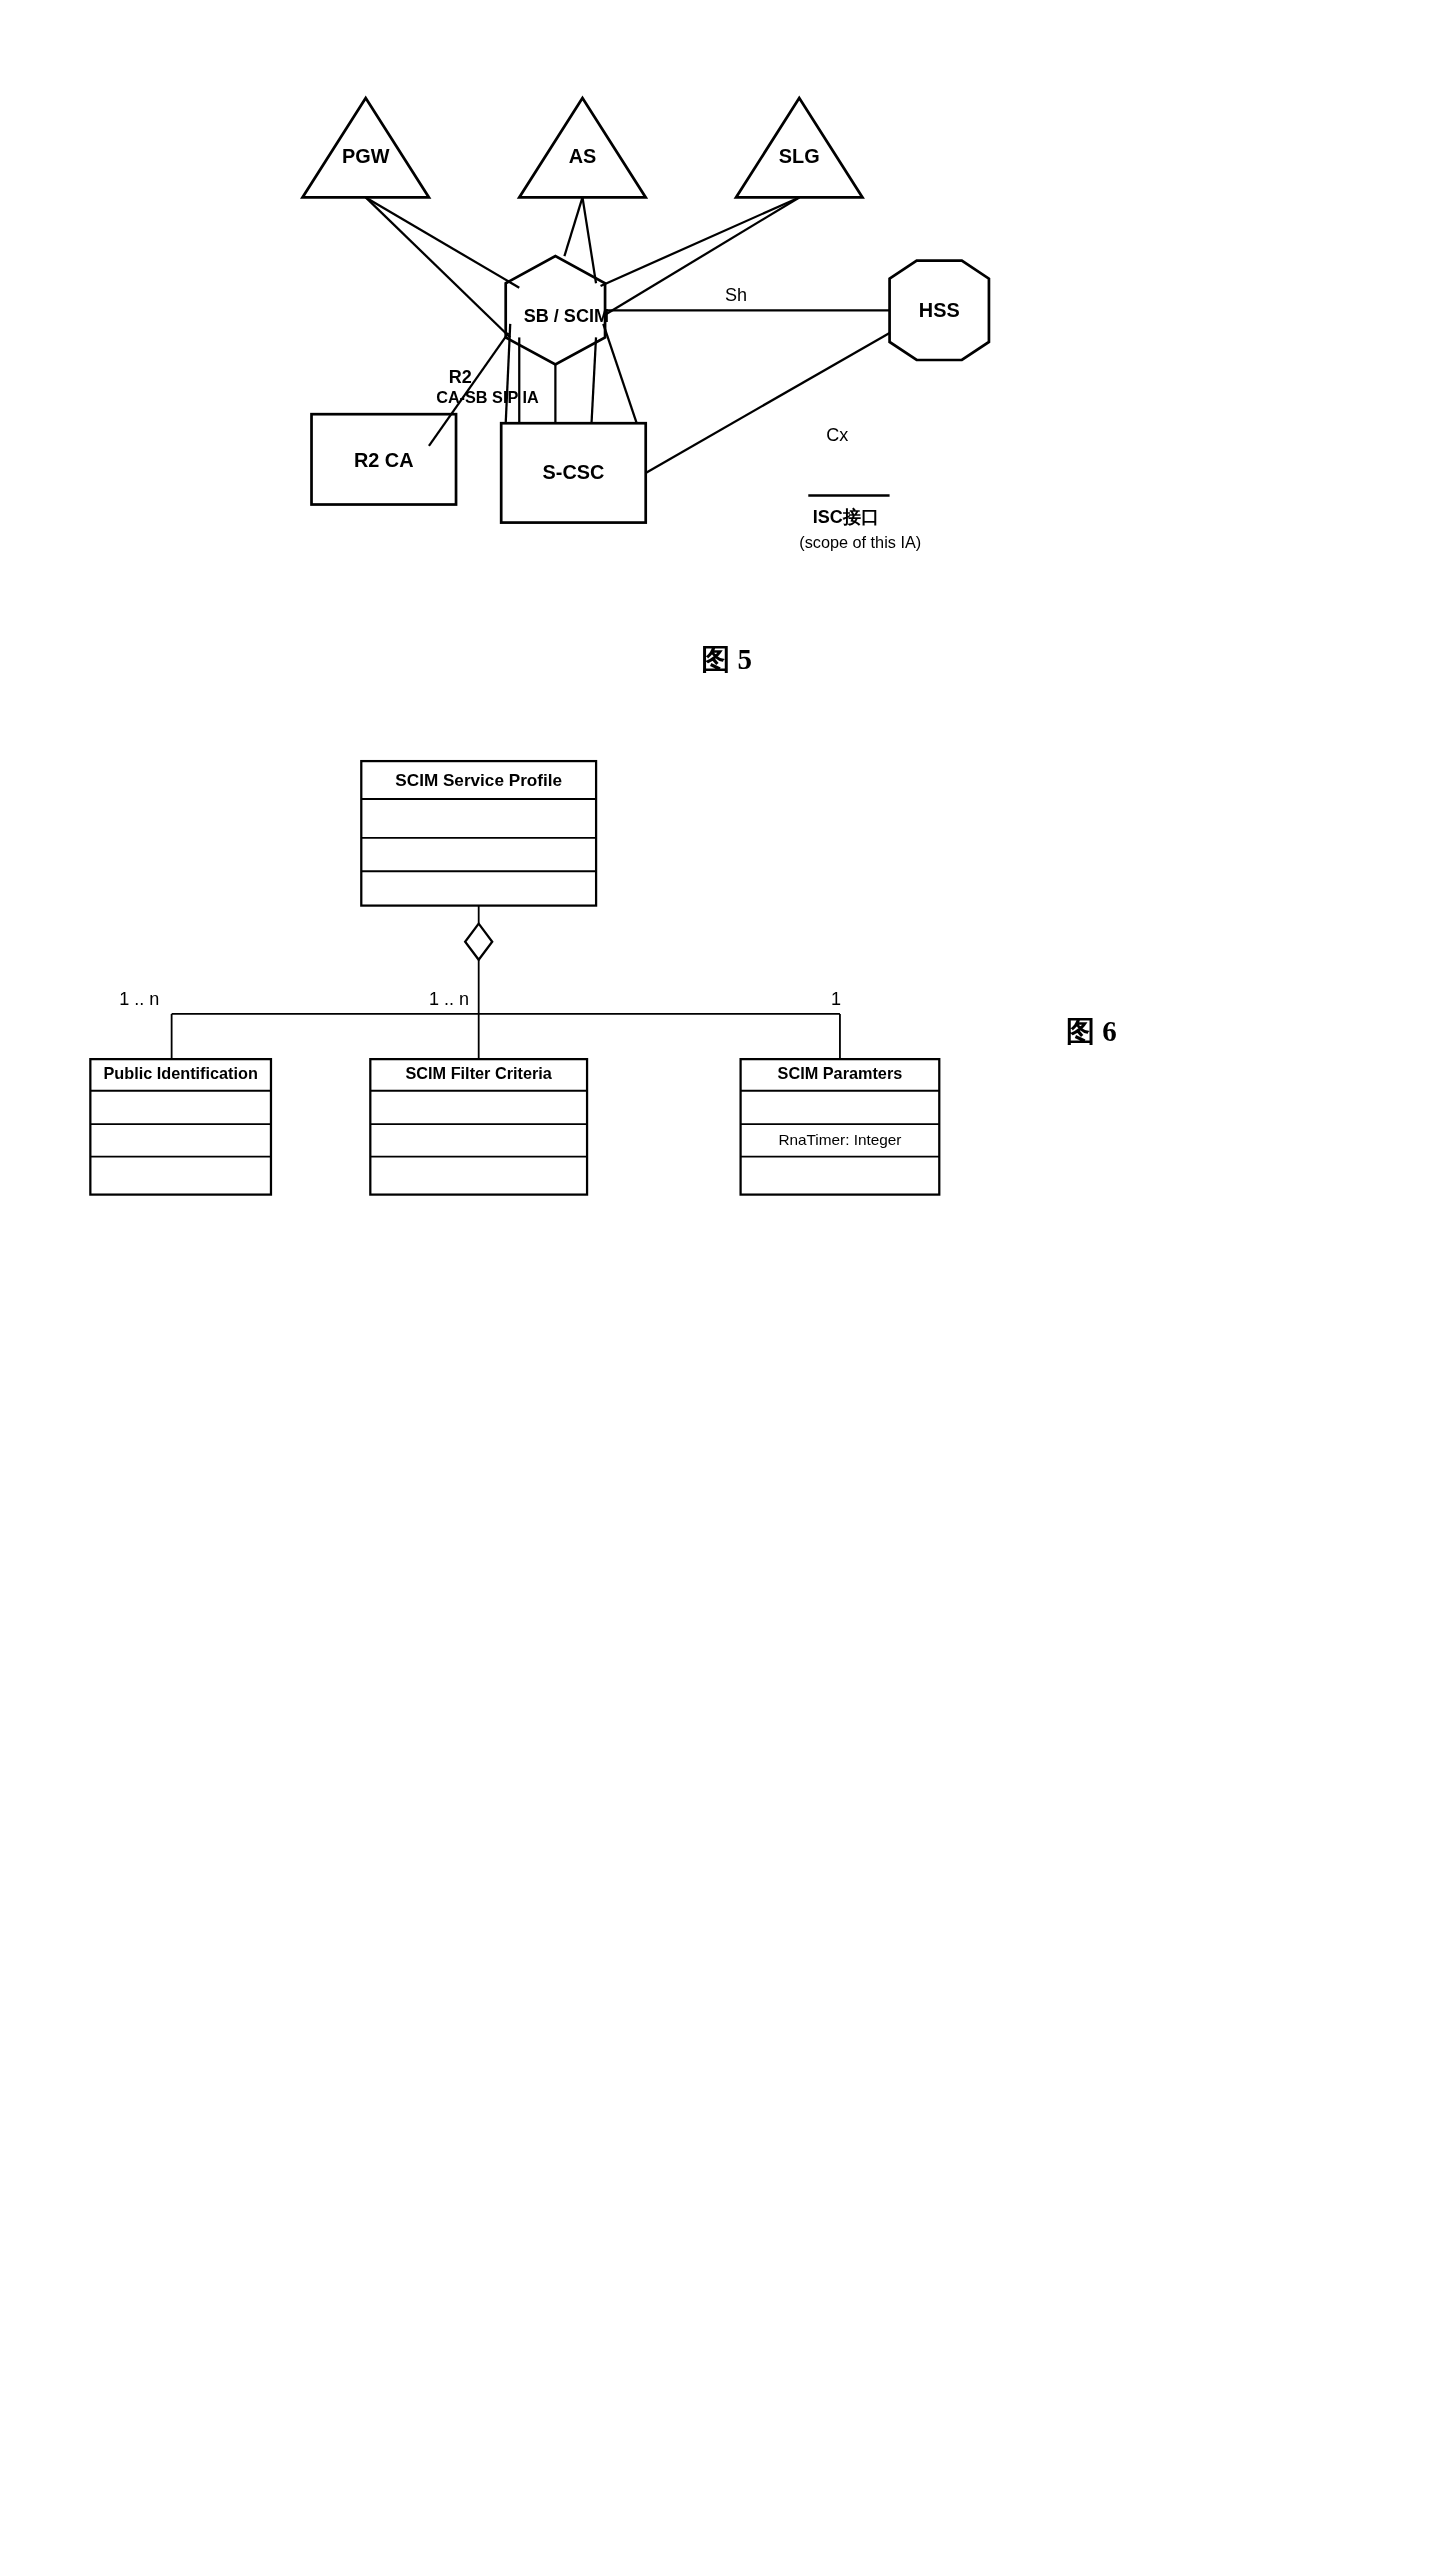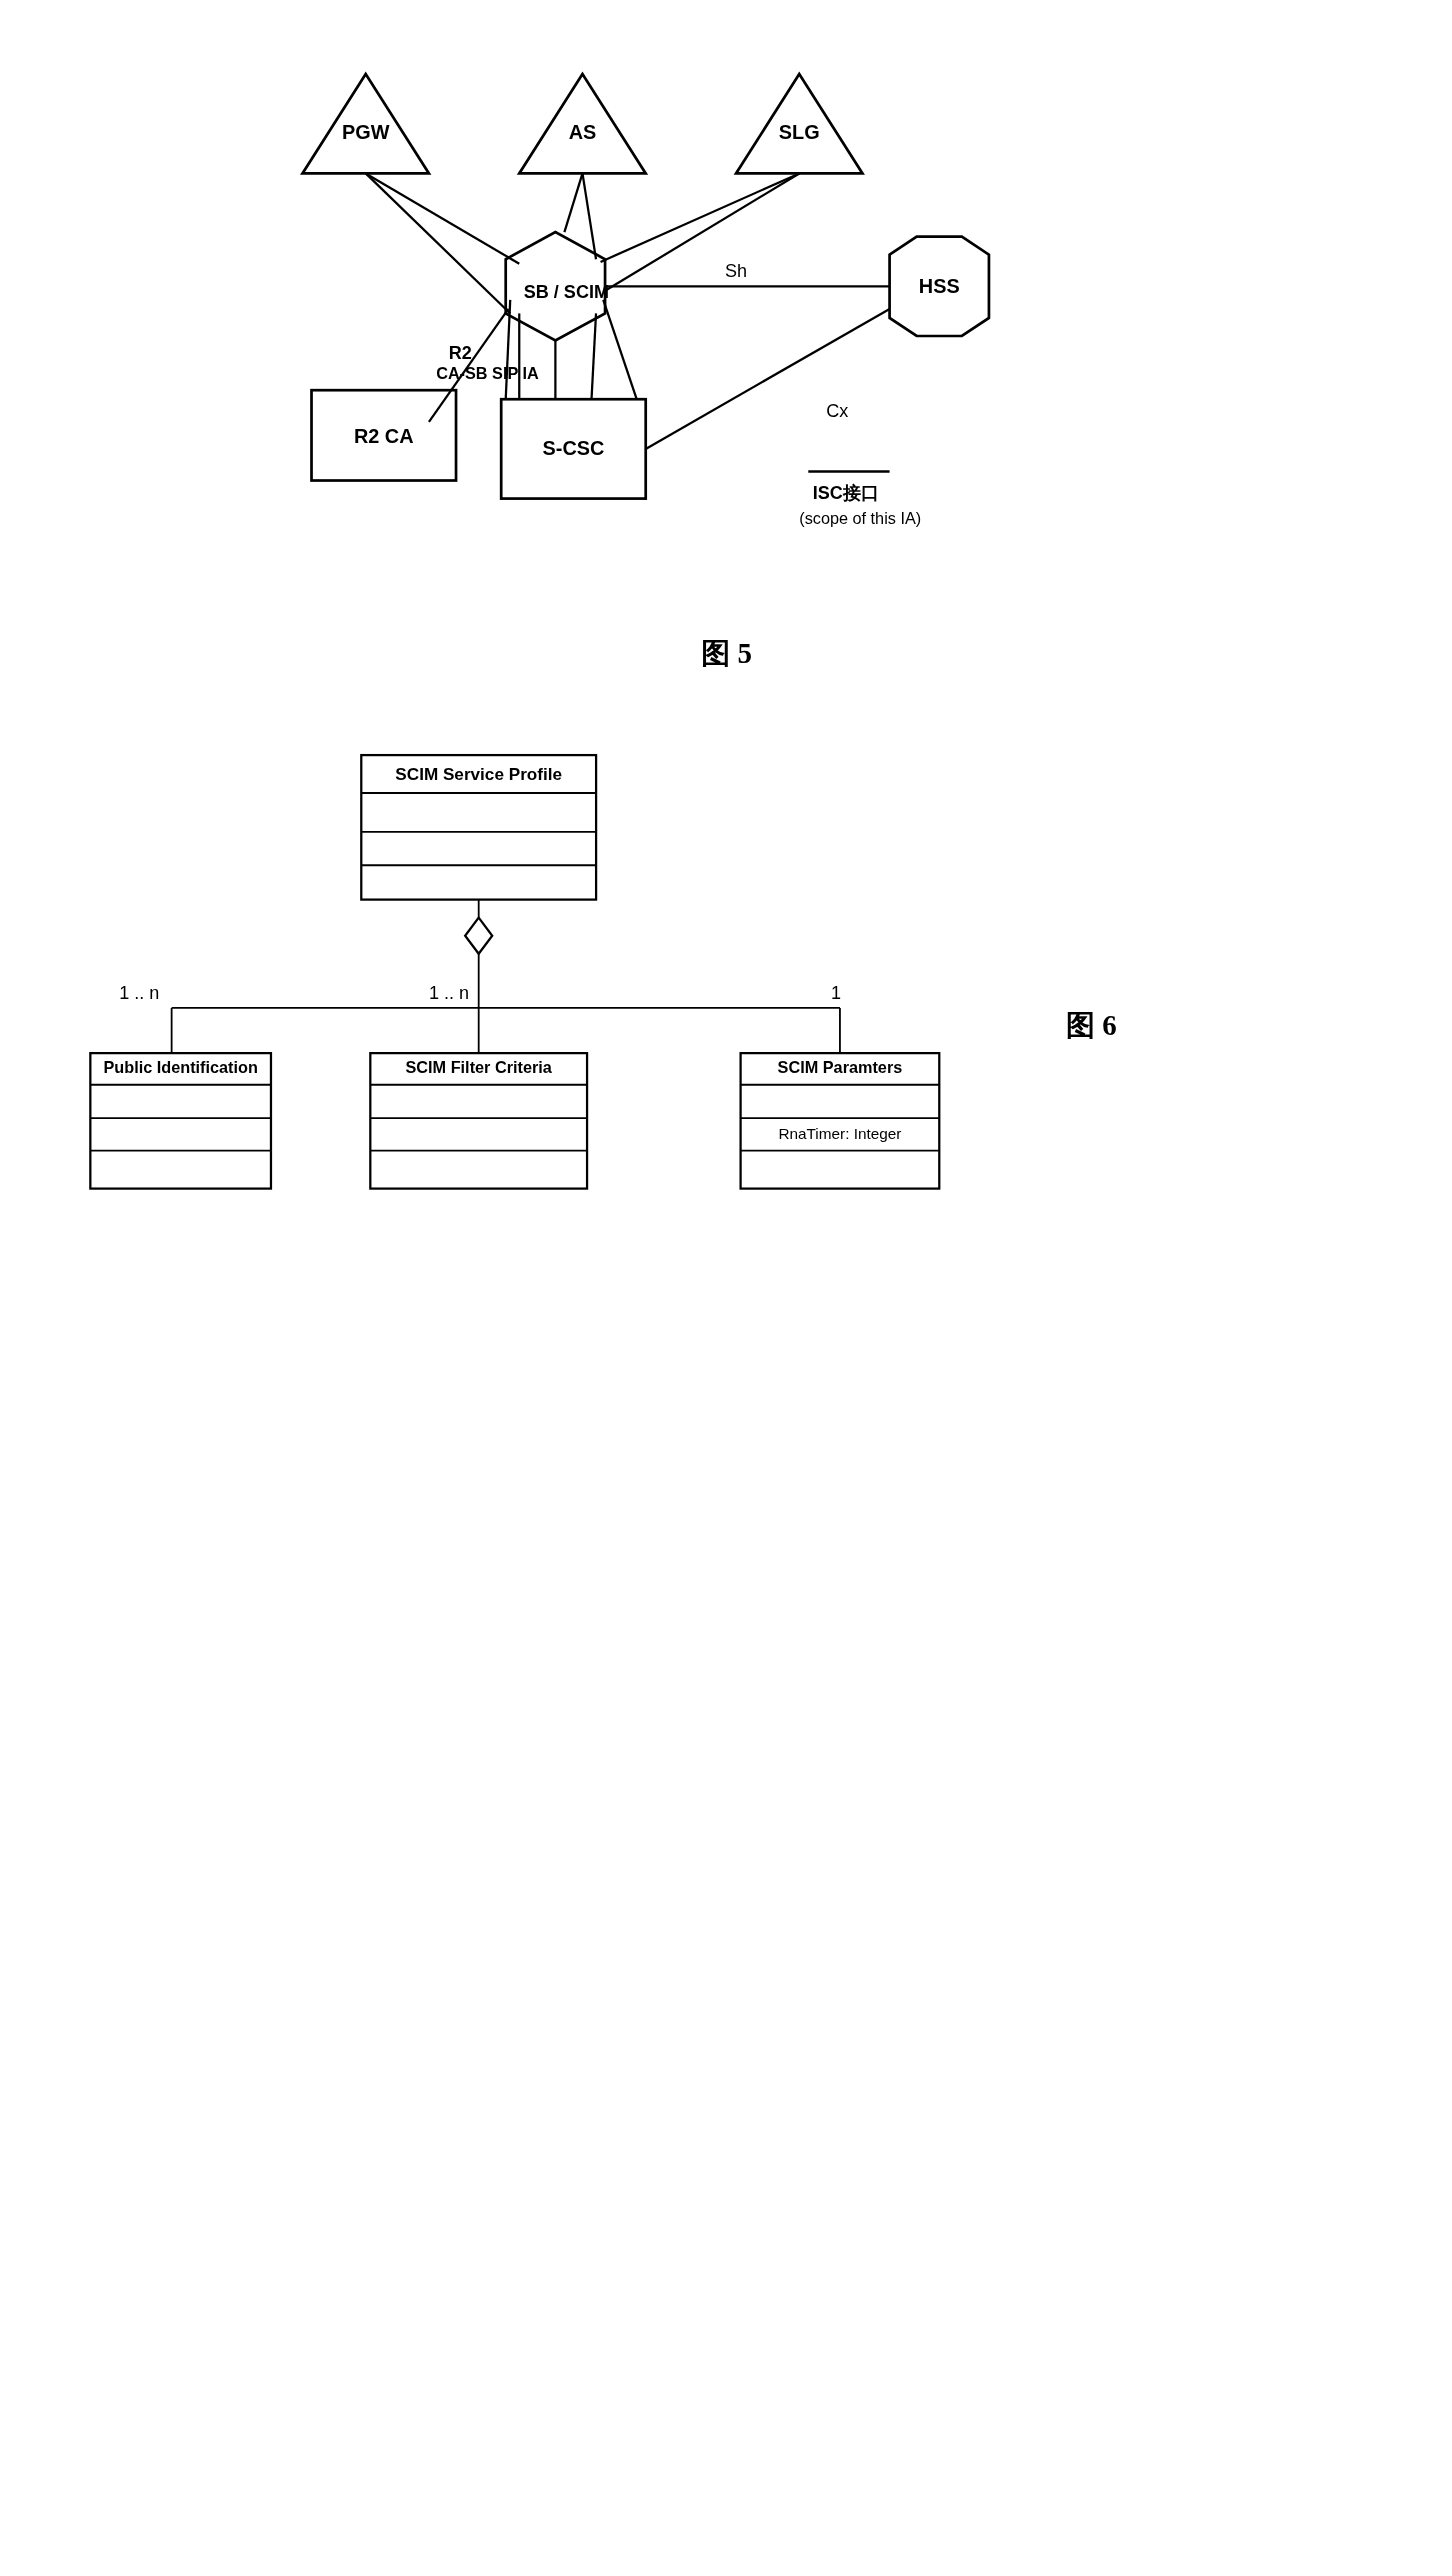--- a/index.html
+++ b/index.html
@@ -15,7 +15,7 @@
     .page-container {
       width: 1453px;
       background: white;
-      padding: 20px 72px;
+      padding: 44px 72px;
     }
     
     .figure5-container {

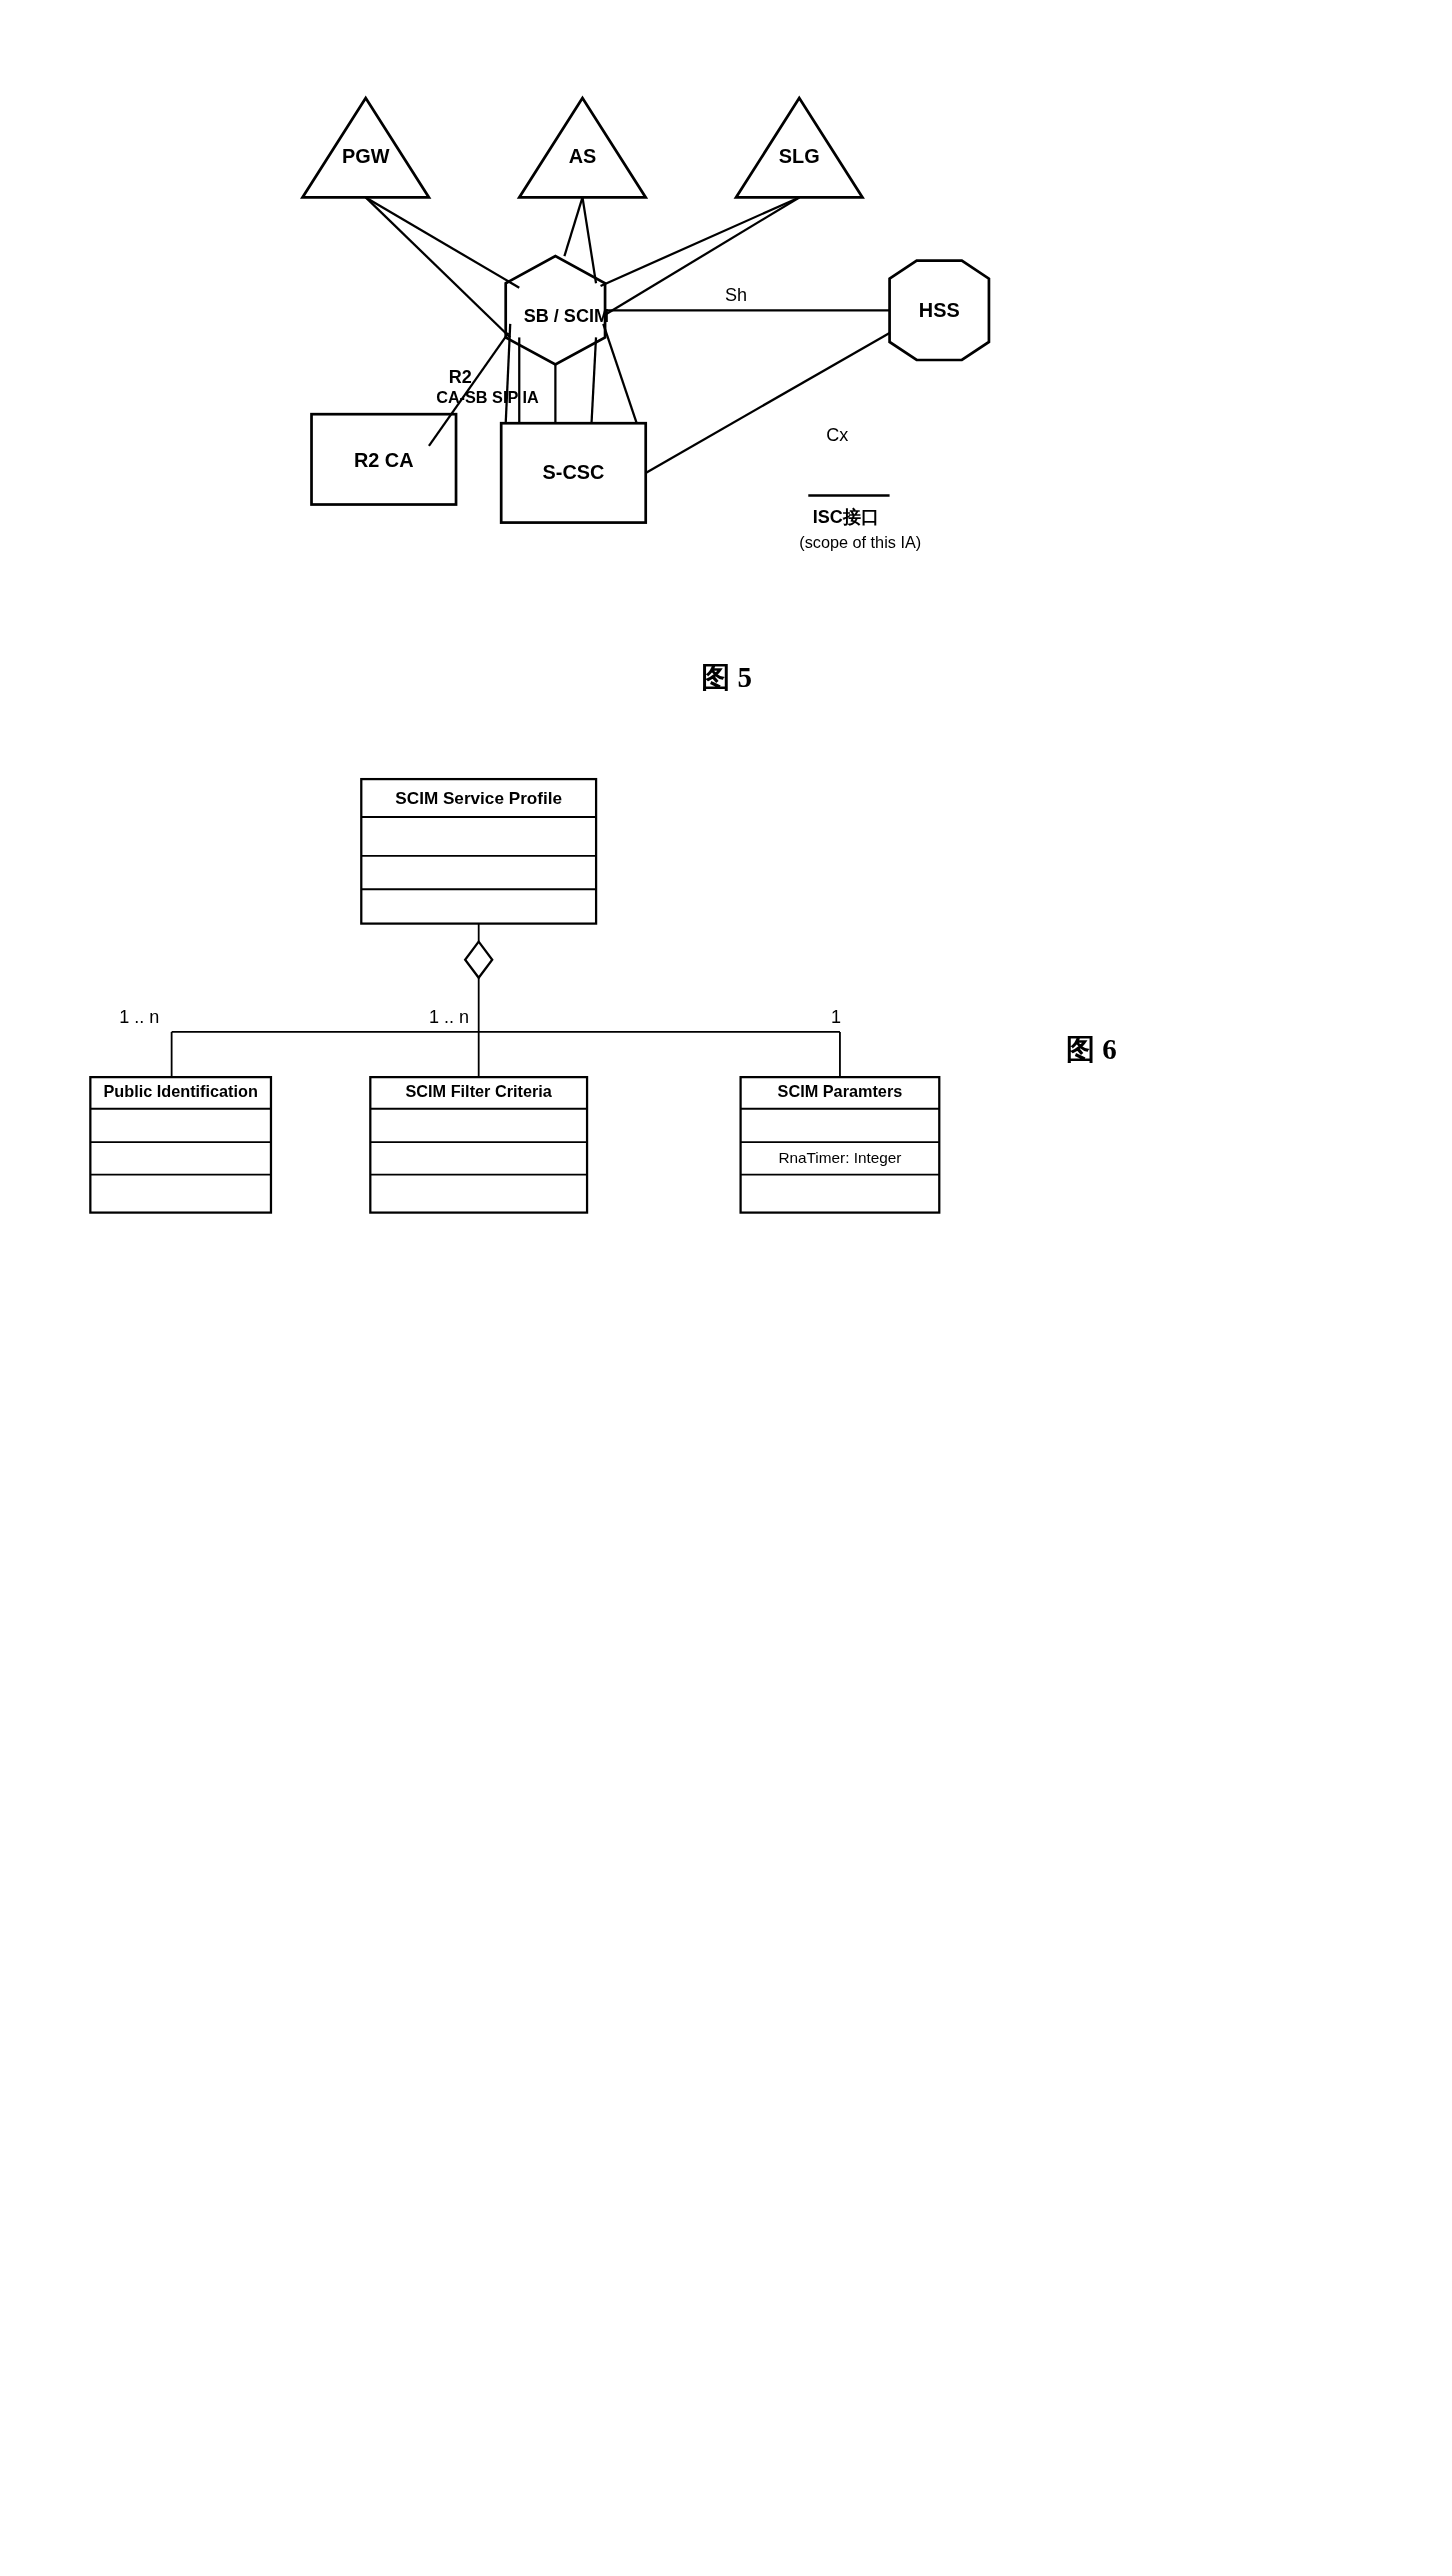--- a/index.html
+++ b/index.html
@@ -35,7 +35,6 @@
       font-size: 29px;
       font-weight: bold;
       text-align: center;
-      margin-top: 18px;
       font-family: 'SimSun', 'STSong', serif;
     }
 

